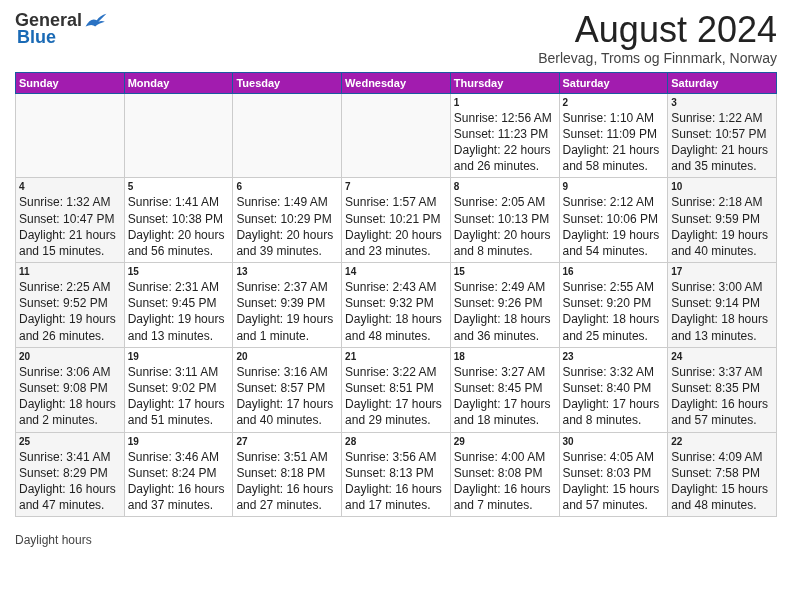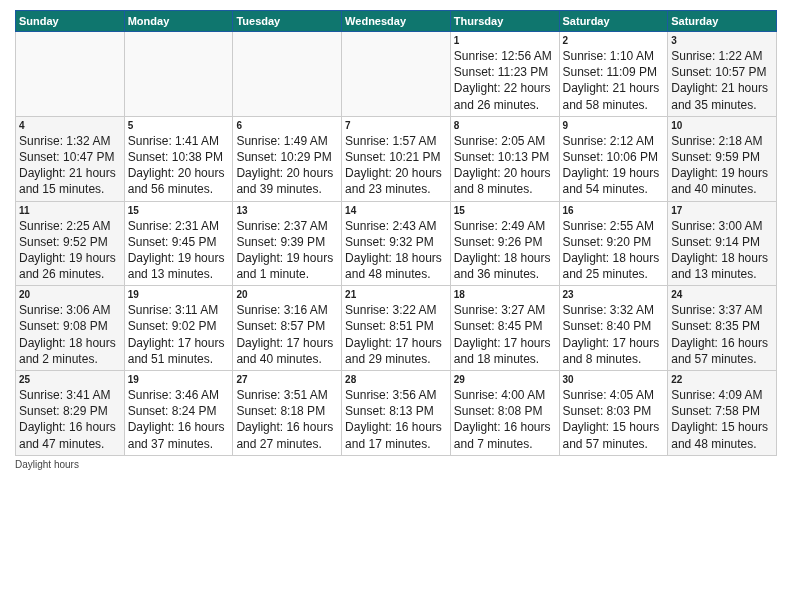--- a/index.html
+++ b/index.html
@@ -111,6 +111,21 @@
 <body>
 
 <div class="page">
+  <div class="header">
+    <div class="logo">
+      <div class="logo-text">
+        <span class="logo-general">General</span>
+        <svg class="logo-bird" viewBox="0 0 30 22" xmlns="http://www.w3.org/2000/svg">
+          <path d="M2 18 Q8 6 16 10 Q20 4 28 2 Q22 8 18 12 Q22 10 26 12 Q18 14 14 18 Q10 14 2 18Z" fill="#2a72c3"></path>
+        </svg>
+      </div>
+      <span class="logo-blue" style="font-size:18px;font-weight:bold;color:#1a6ab5;margin-top:-4px;margin-left:2px;">Blue</span>
+    </div>
+    <div class="title-block">
+      <div class="main-title">August 2024</div>
+      <div class="subtitle">Berlevag, Troms og Finnmark, Norway</div>
+    </div>
+  </div>
 
   <table class="calendar">
     <thead>

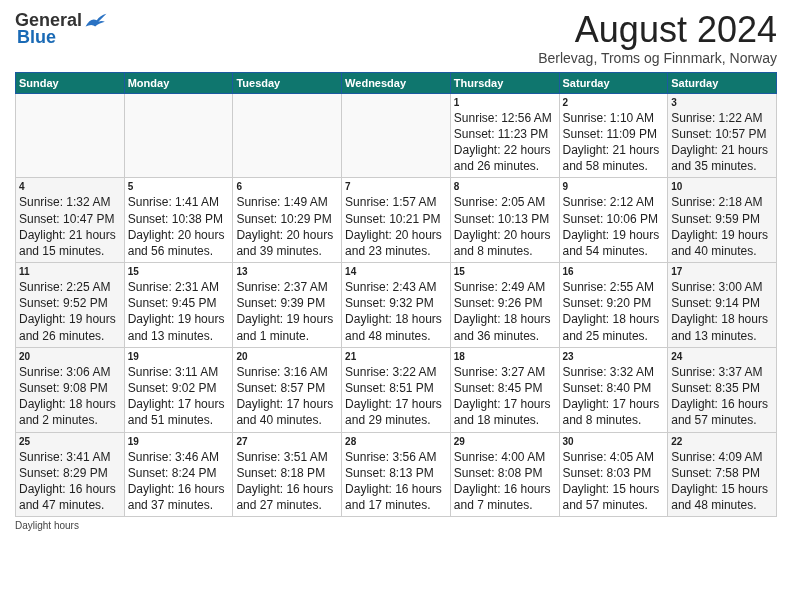--- a/index.html
+++ b/index.html
@@ -64,7 +64,7 @@
       table-layout: fixed;
     }
     .calendar thead tr th {
-      background-color: #0f766e;
+      background-color: #a21caf;
       color: #fff;
       font-size: 11px;
       font-weight: bold;

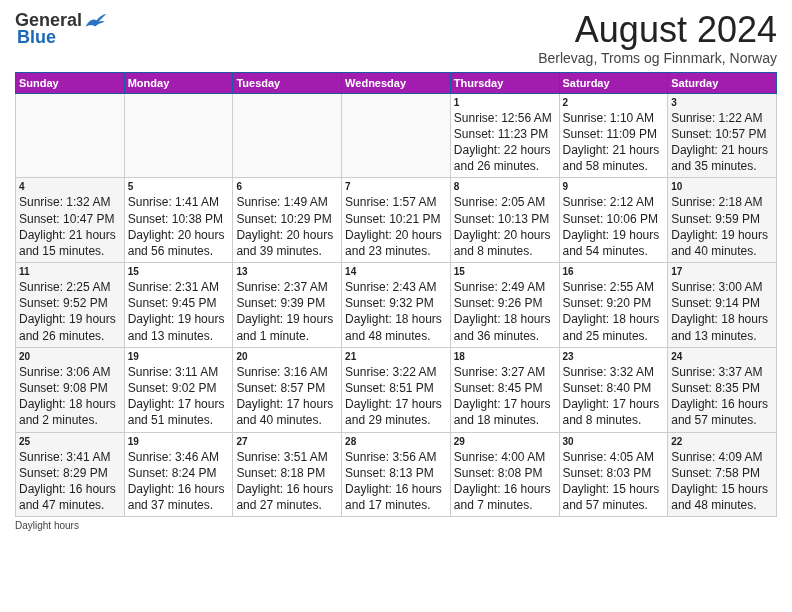--- a/index.html
+++ b/index.html
@@ -99,8 +99,8 @@
       color: #222;
     }
     .footer {
-      margin-top: 3px;
-      font-size: 10px;
+      margin-top: 16px;
+      font-size: 12px;
       color: #444;
     }
     .empty-cell {

